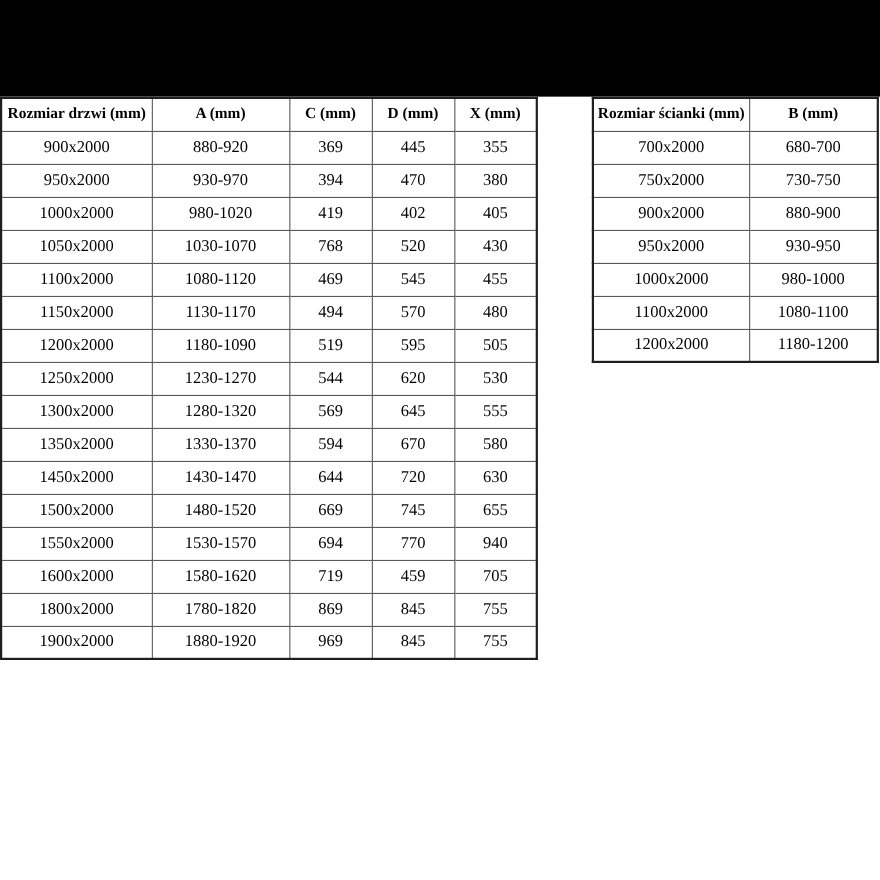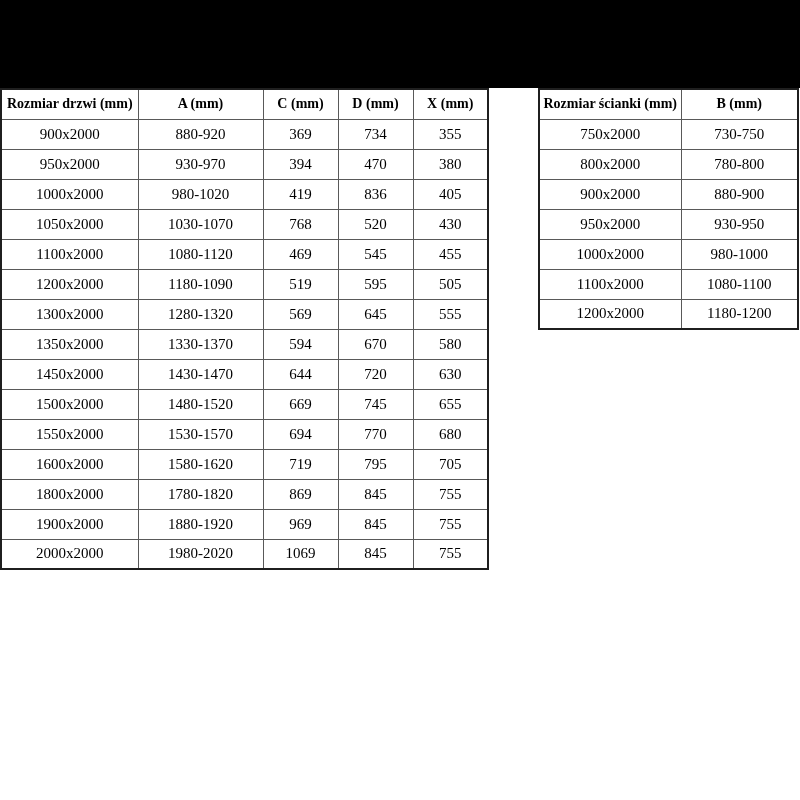--- a/index.html
+++ b/index.html
@@ -70,7 +70,7 @@
           <td>900x2000</td>
           <td>880-920</td>
           <td>369</td>
-          <td>734</td>
+          <td>445</td>
           <td>355</td>
         </tr>
         <tr>

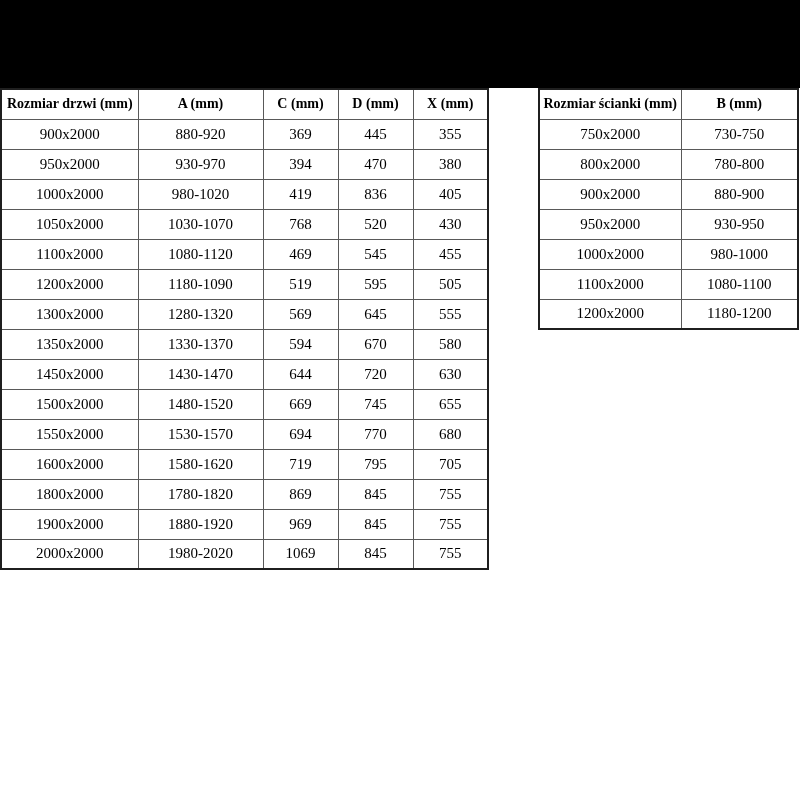--- a/index.html
+++ b/index.html
@@ -187,6 +187,10 @@
     </thead>
     <tbody>
         <tr>
+          <td>700x2000</td>
+          <td>680-700</td>
+        </tr>
+        <tr>
           <td>750x2000</td>
           <td>730-750</td>
         </tr>

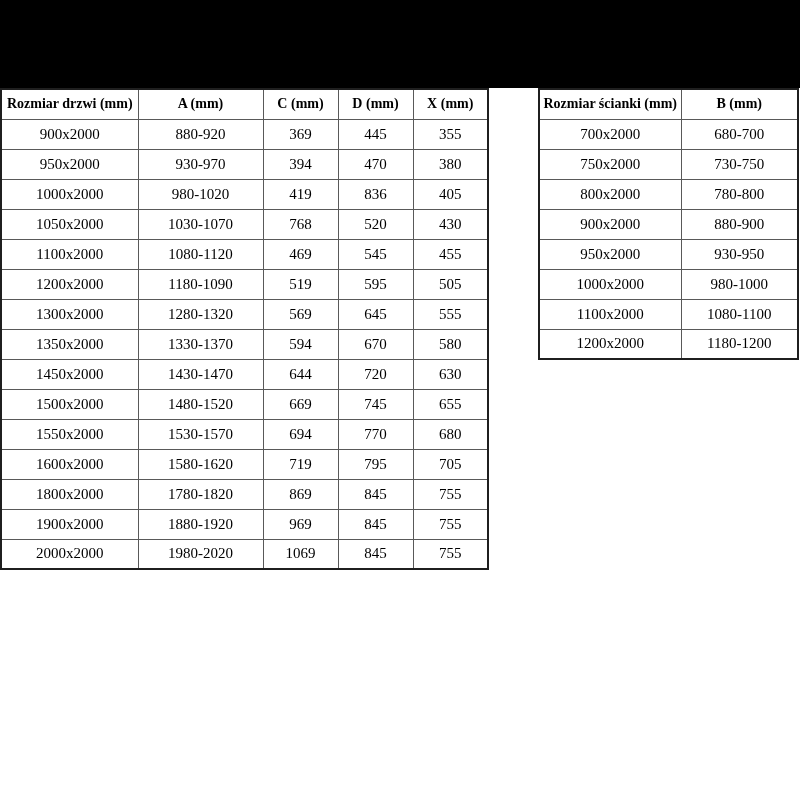--- a/index.html
+++ b/index.html
@@ -84,7 +84,7 @@
           <td>1000x2000</td>
           <td>980-1020</td>
           <td>419</td>
-          <td>836</td>
+          <td>402</td>
           <td>405</td>
         </tr>
         <tr>

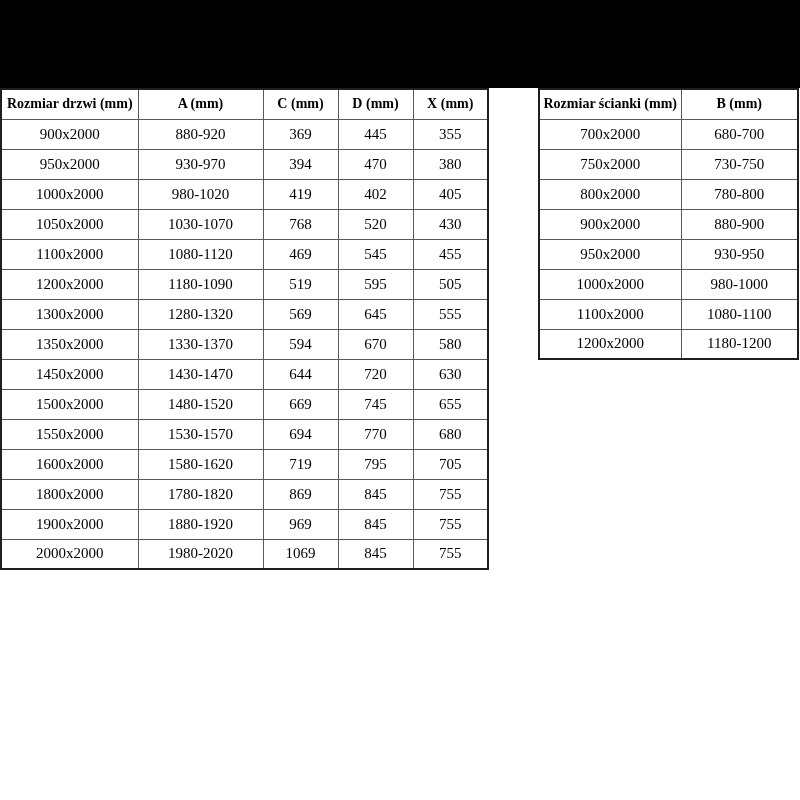--- a/index.html
+++ b/index.html
@@ -195,10 +195,6 @@
           <td>730-750</td>
         </tr>
         <tr>
-          <td>800x2000</td>
-          <td>780-800</td>
-        </tr>
-        <tr>
           <td>900x2000</td>
           <td>880-900</td>
         </tr>

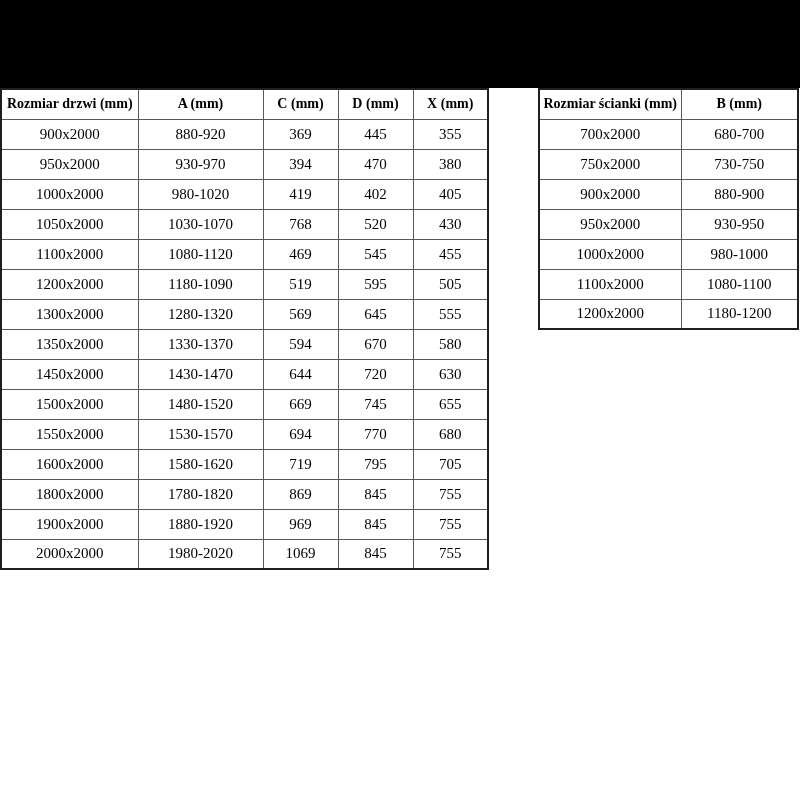--- a/index.html
+++ b/index.html
@@ -102,6 +102,13 @@
           <td>455</td>
         </tr>
         <tr>
+          <td>1150x2000</td>
+          <td>1130-1170</td>
+          <td>494</td>
+          <td>570</td>
+          <td>480</td>
+        </tr>
+        <tr>
           <td>1200x2000</td>
           <td>1180-1090</td>
           <td>519</td>

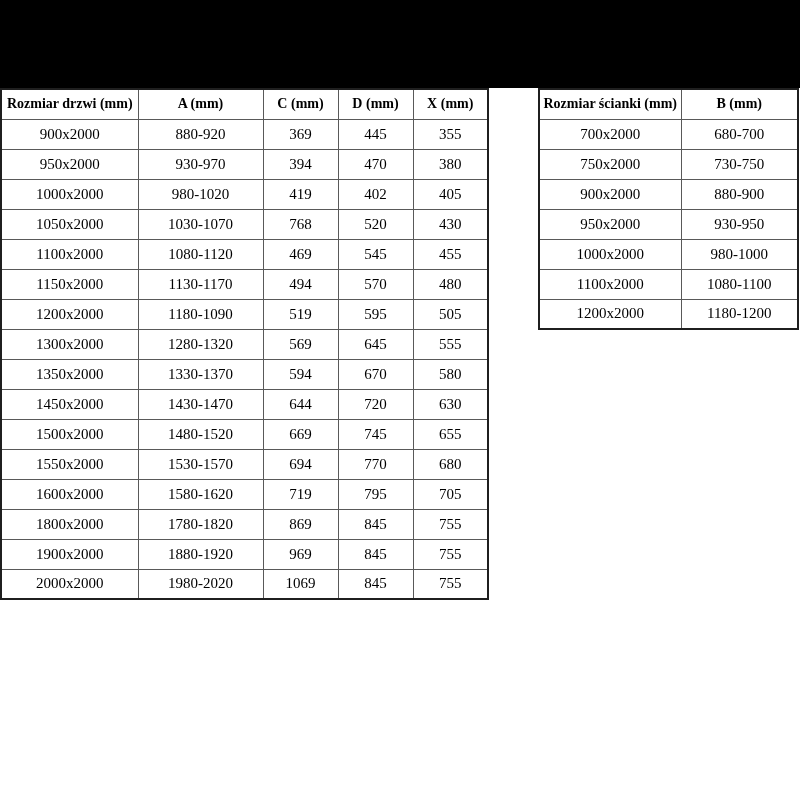--- a/index.html
+++ b/index.html
@@ -116,6 +116,13 @@
           <td>505</td>
         </tr>
         <tr>
+          <td>1250x2000</td>
+          <td>1230-1270</td>
+          <td>544</td>
+          <td>620</td>
+          <td>530</td>
+        </tr>
+        <tr>
           <td>1300x2000</td>
           <td>1280-1320</td>
           <td>569</td>

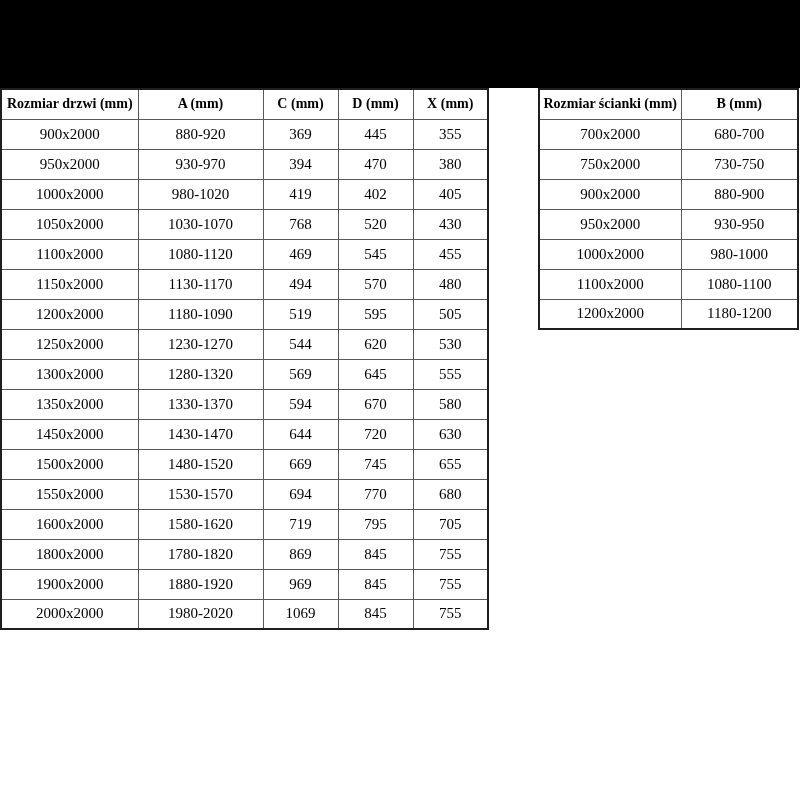--- a/index.html
+++ b/index.html
@@ -155,7 +155,7 @@
           <td>1530-1570</td>
           <td>694</td>
           <td>770</td>
-          <td>680</td>
+          <td>940</td>
         </tr>
         <tr>
           <td>1600x2000</td>

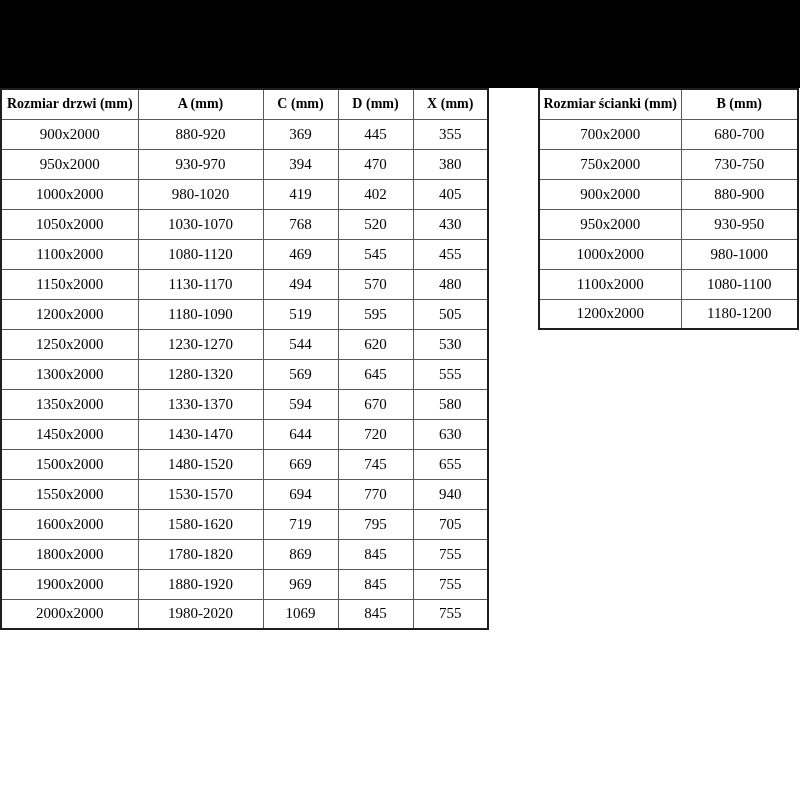--- a/index.html
+++ b/index.html
@@ -161,7 +161,7 @@
           <td>1600x2000</td>
           <td>1580-1620</td>
           <td>719</td>
-          <td>795</td>
+          <td>459</td>
           <td>705</td>
         </tr>
         <tr>

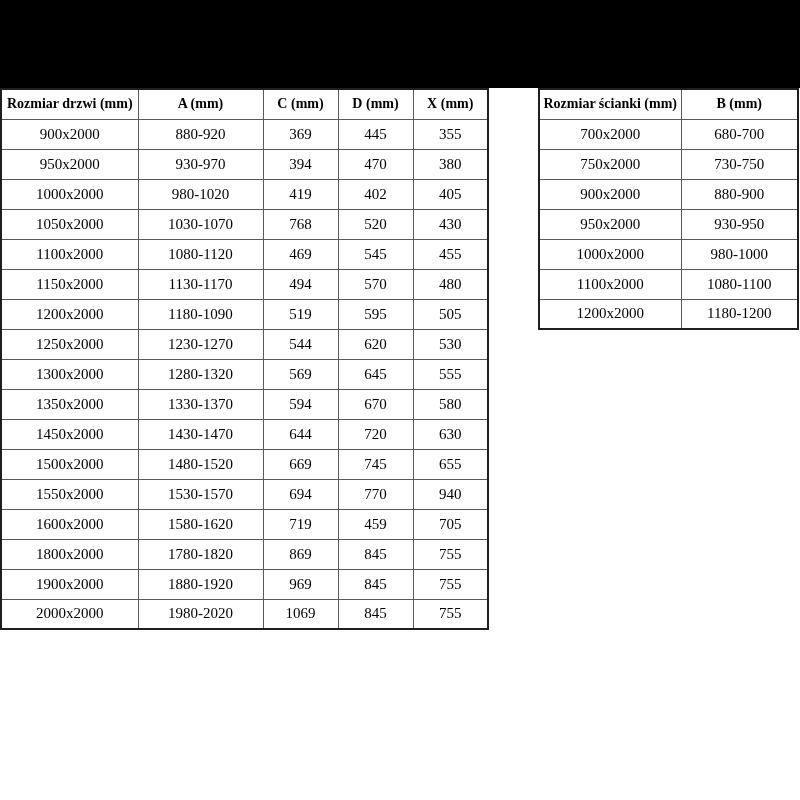--- a/index.html
+++ b/index.html
@@ -178,13 +178,6 @@
           <td>845</td>
           <td>755</td>
         </tr>
-        <tr>
-          <td>2000x2000</td>
-          <td>1980-2020</td>
-          <td>1069</td>
-          <td>845</td>
-          <td>755</td>
-        </tr>
       </tbody>
   </table>
 

